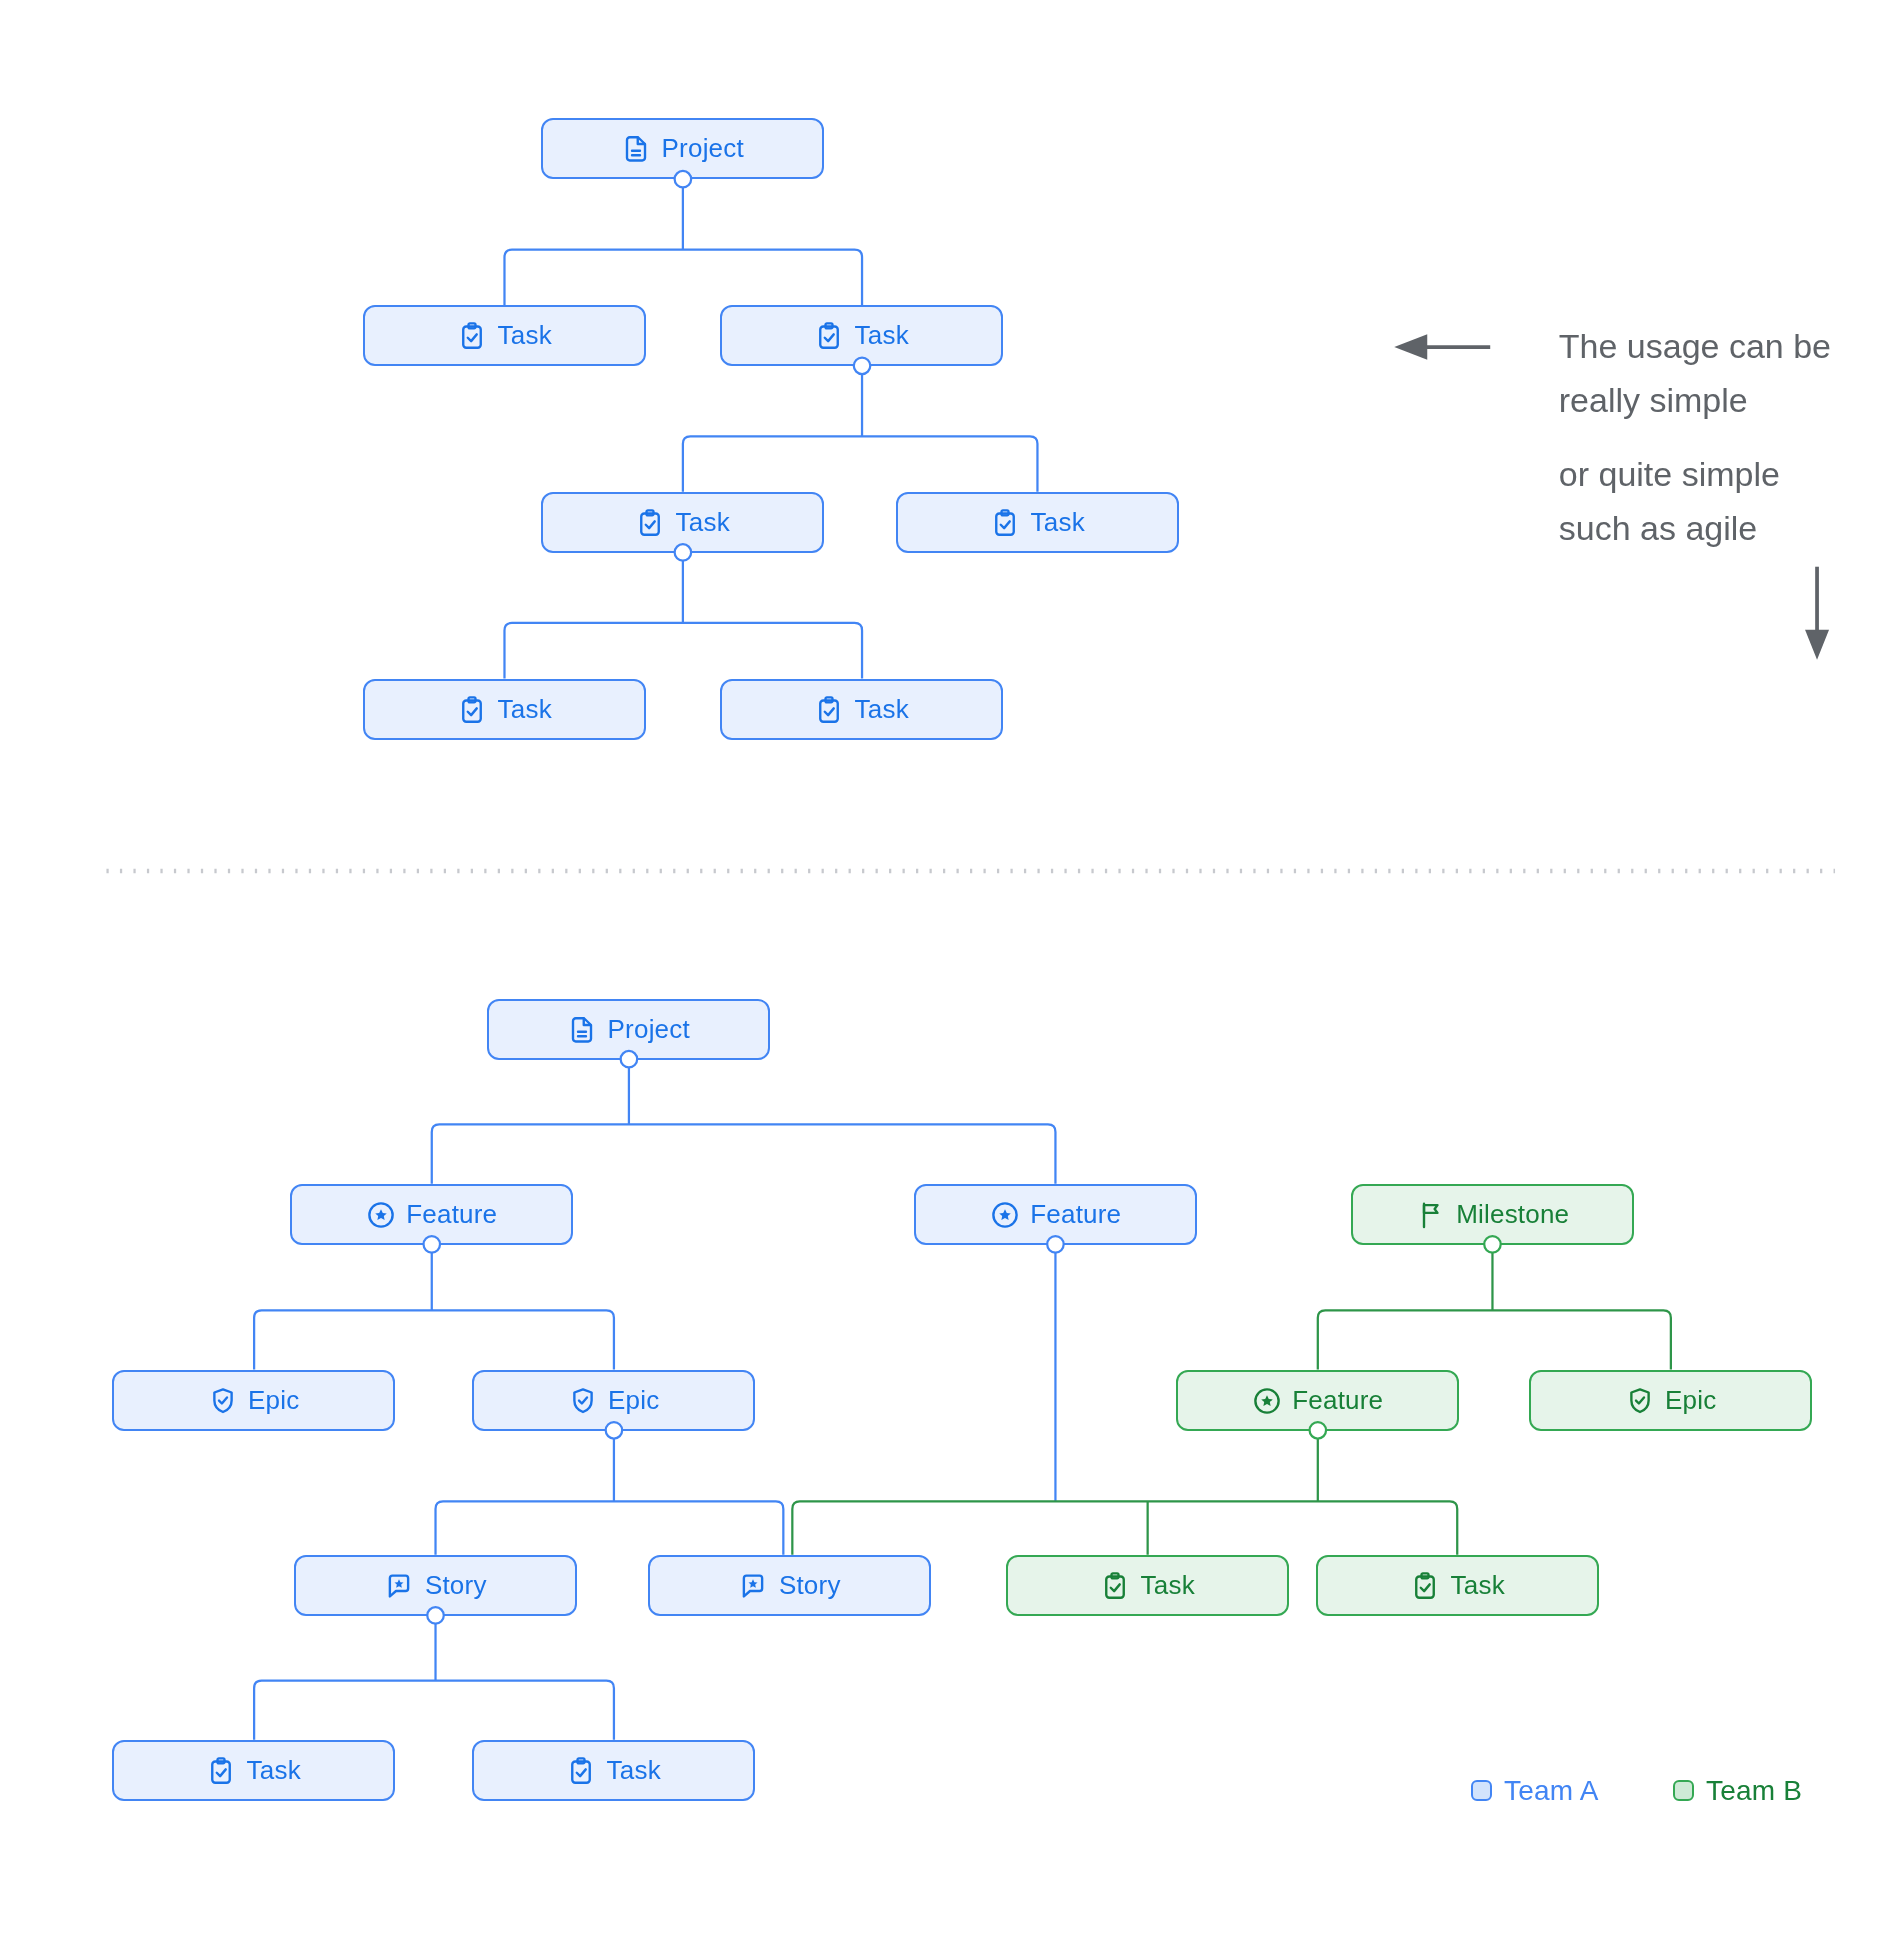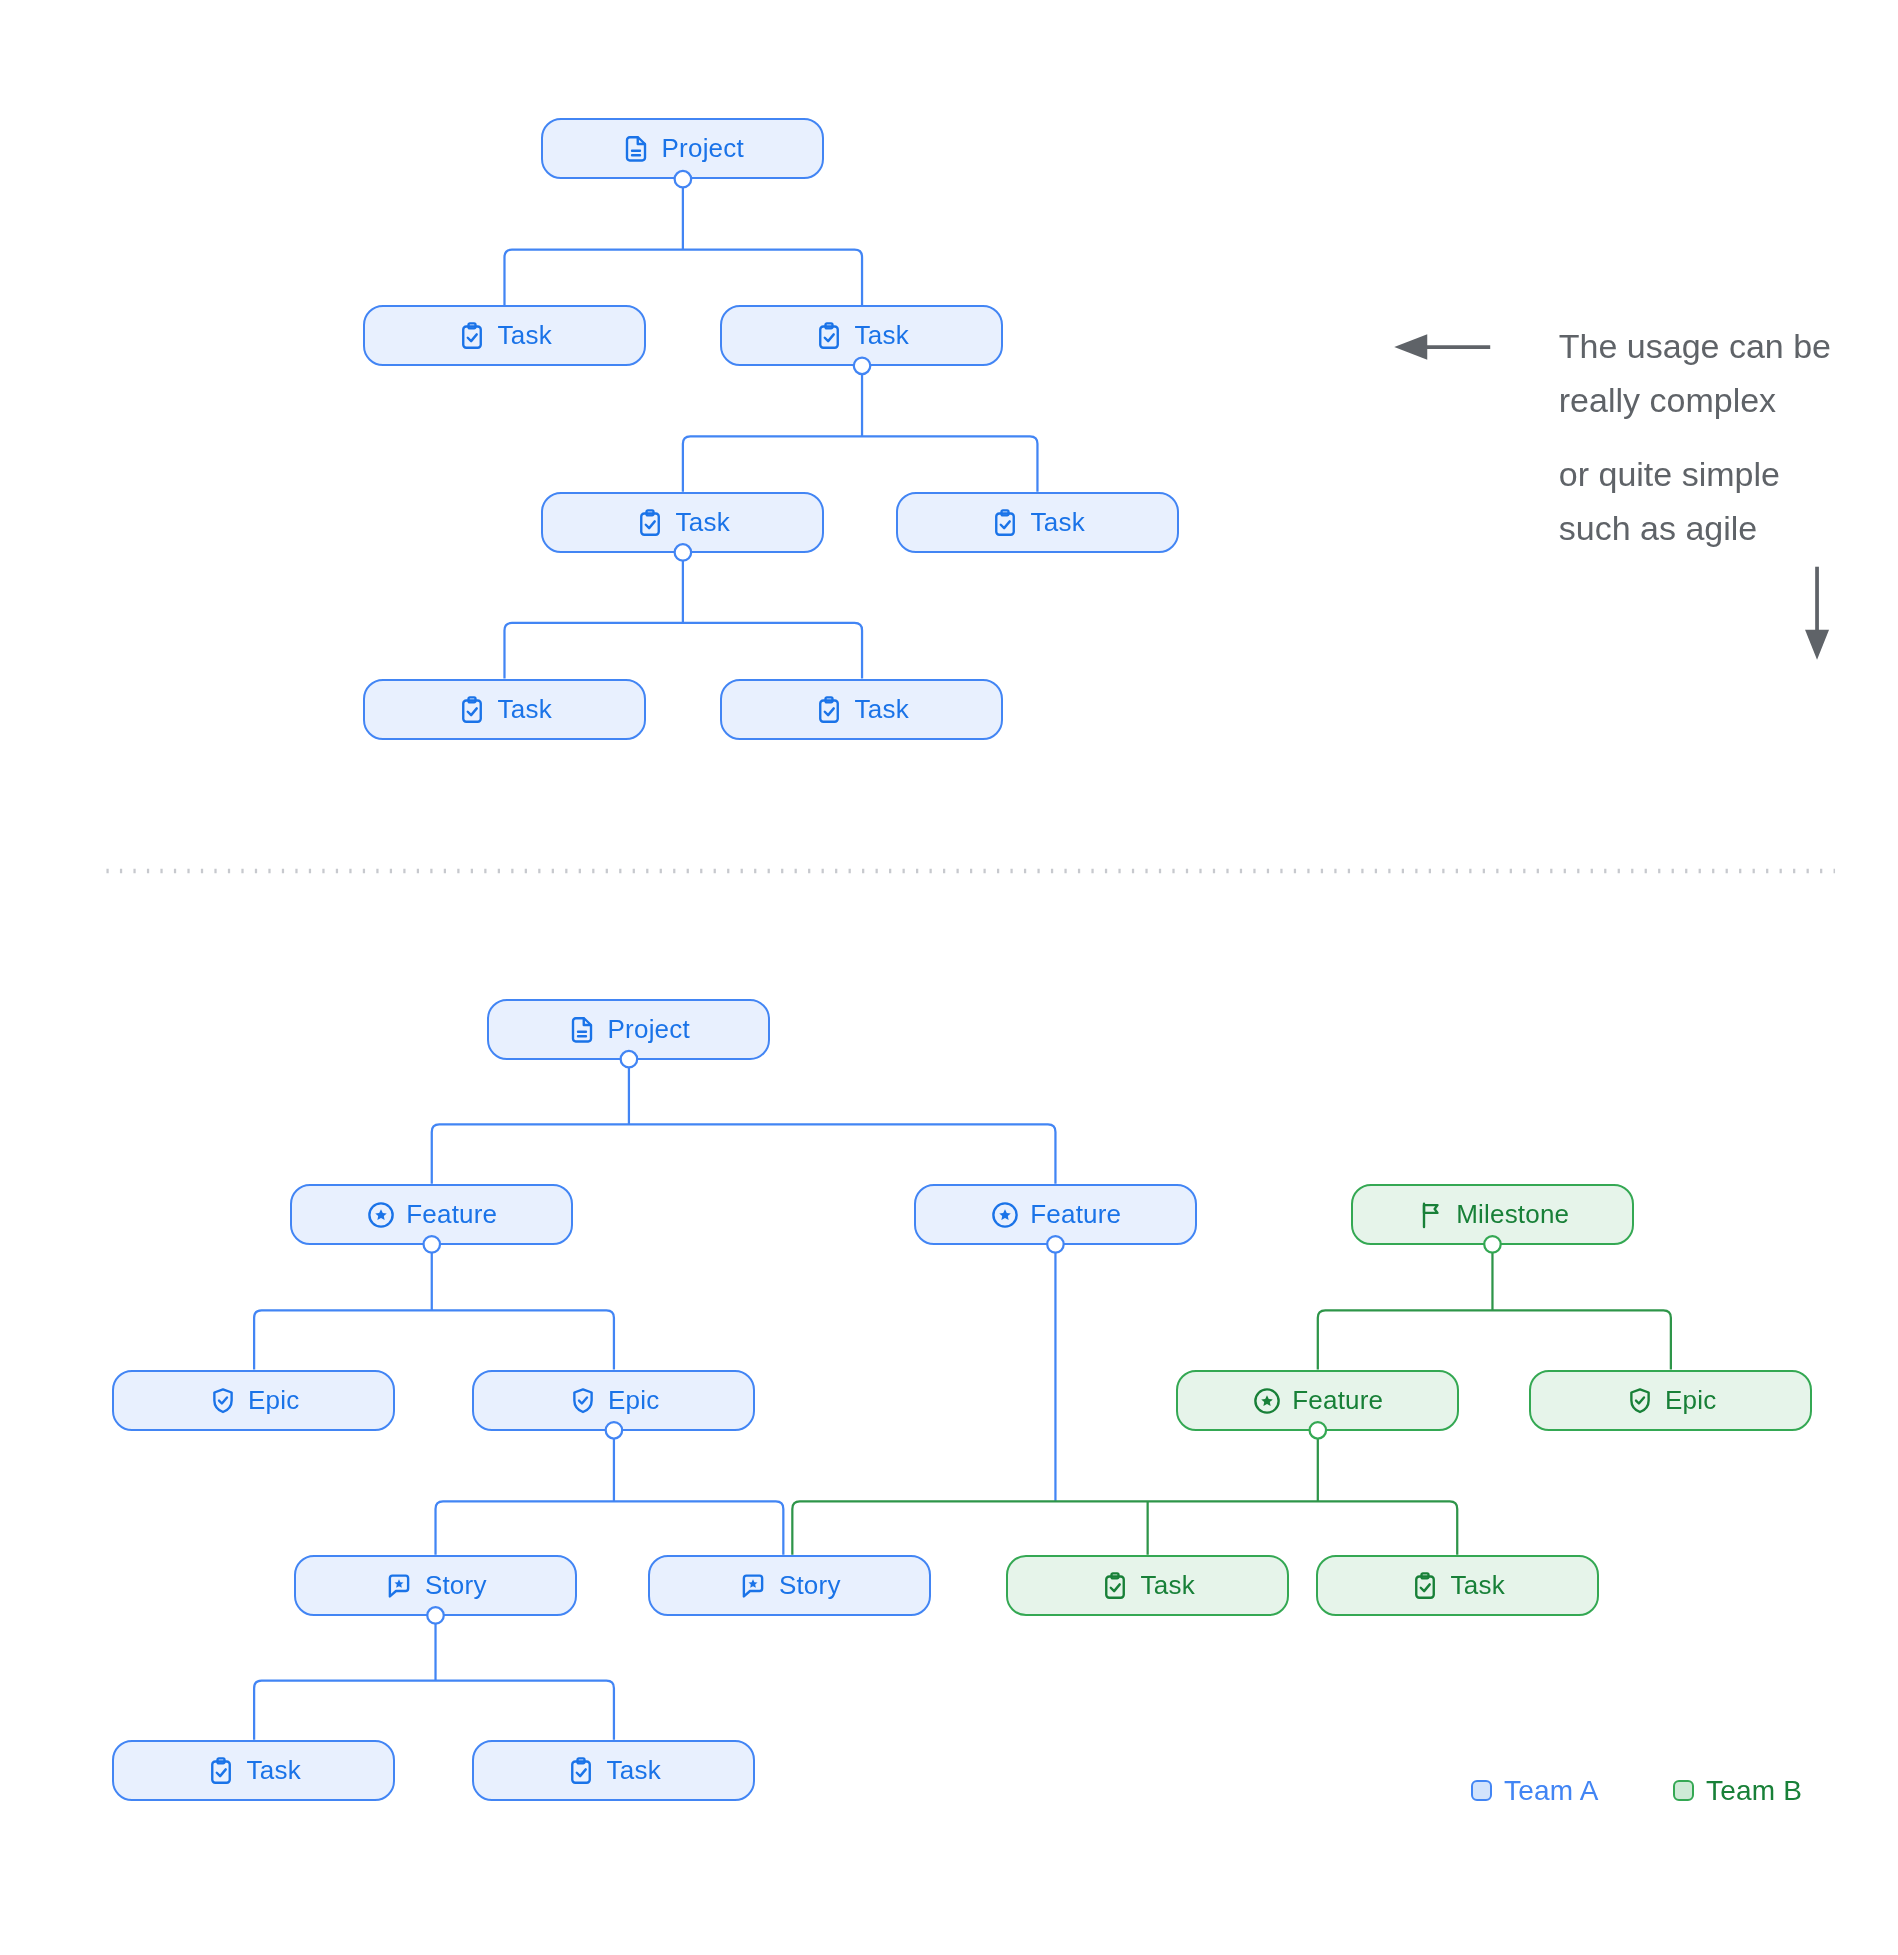--- a/index.html
+++ b/index.html
@@ -13,7 +13,7 @@
   #ports-layer{z-index:3;}
   .node{
     position:absolute;width:283px;height:61px;box-sizing:border-box;
-    border:2.2px solid;border-radius:20px;
+    border:2.2px solid;border-radius:12px;
     display:flex;align-items:center;justify-content:center;gap:10.5px;
     font-size:26px;font-weight:500;letter-spacing:0.2px;
   }

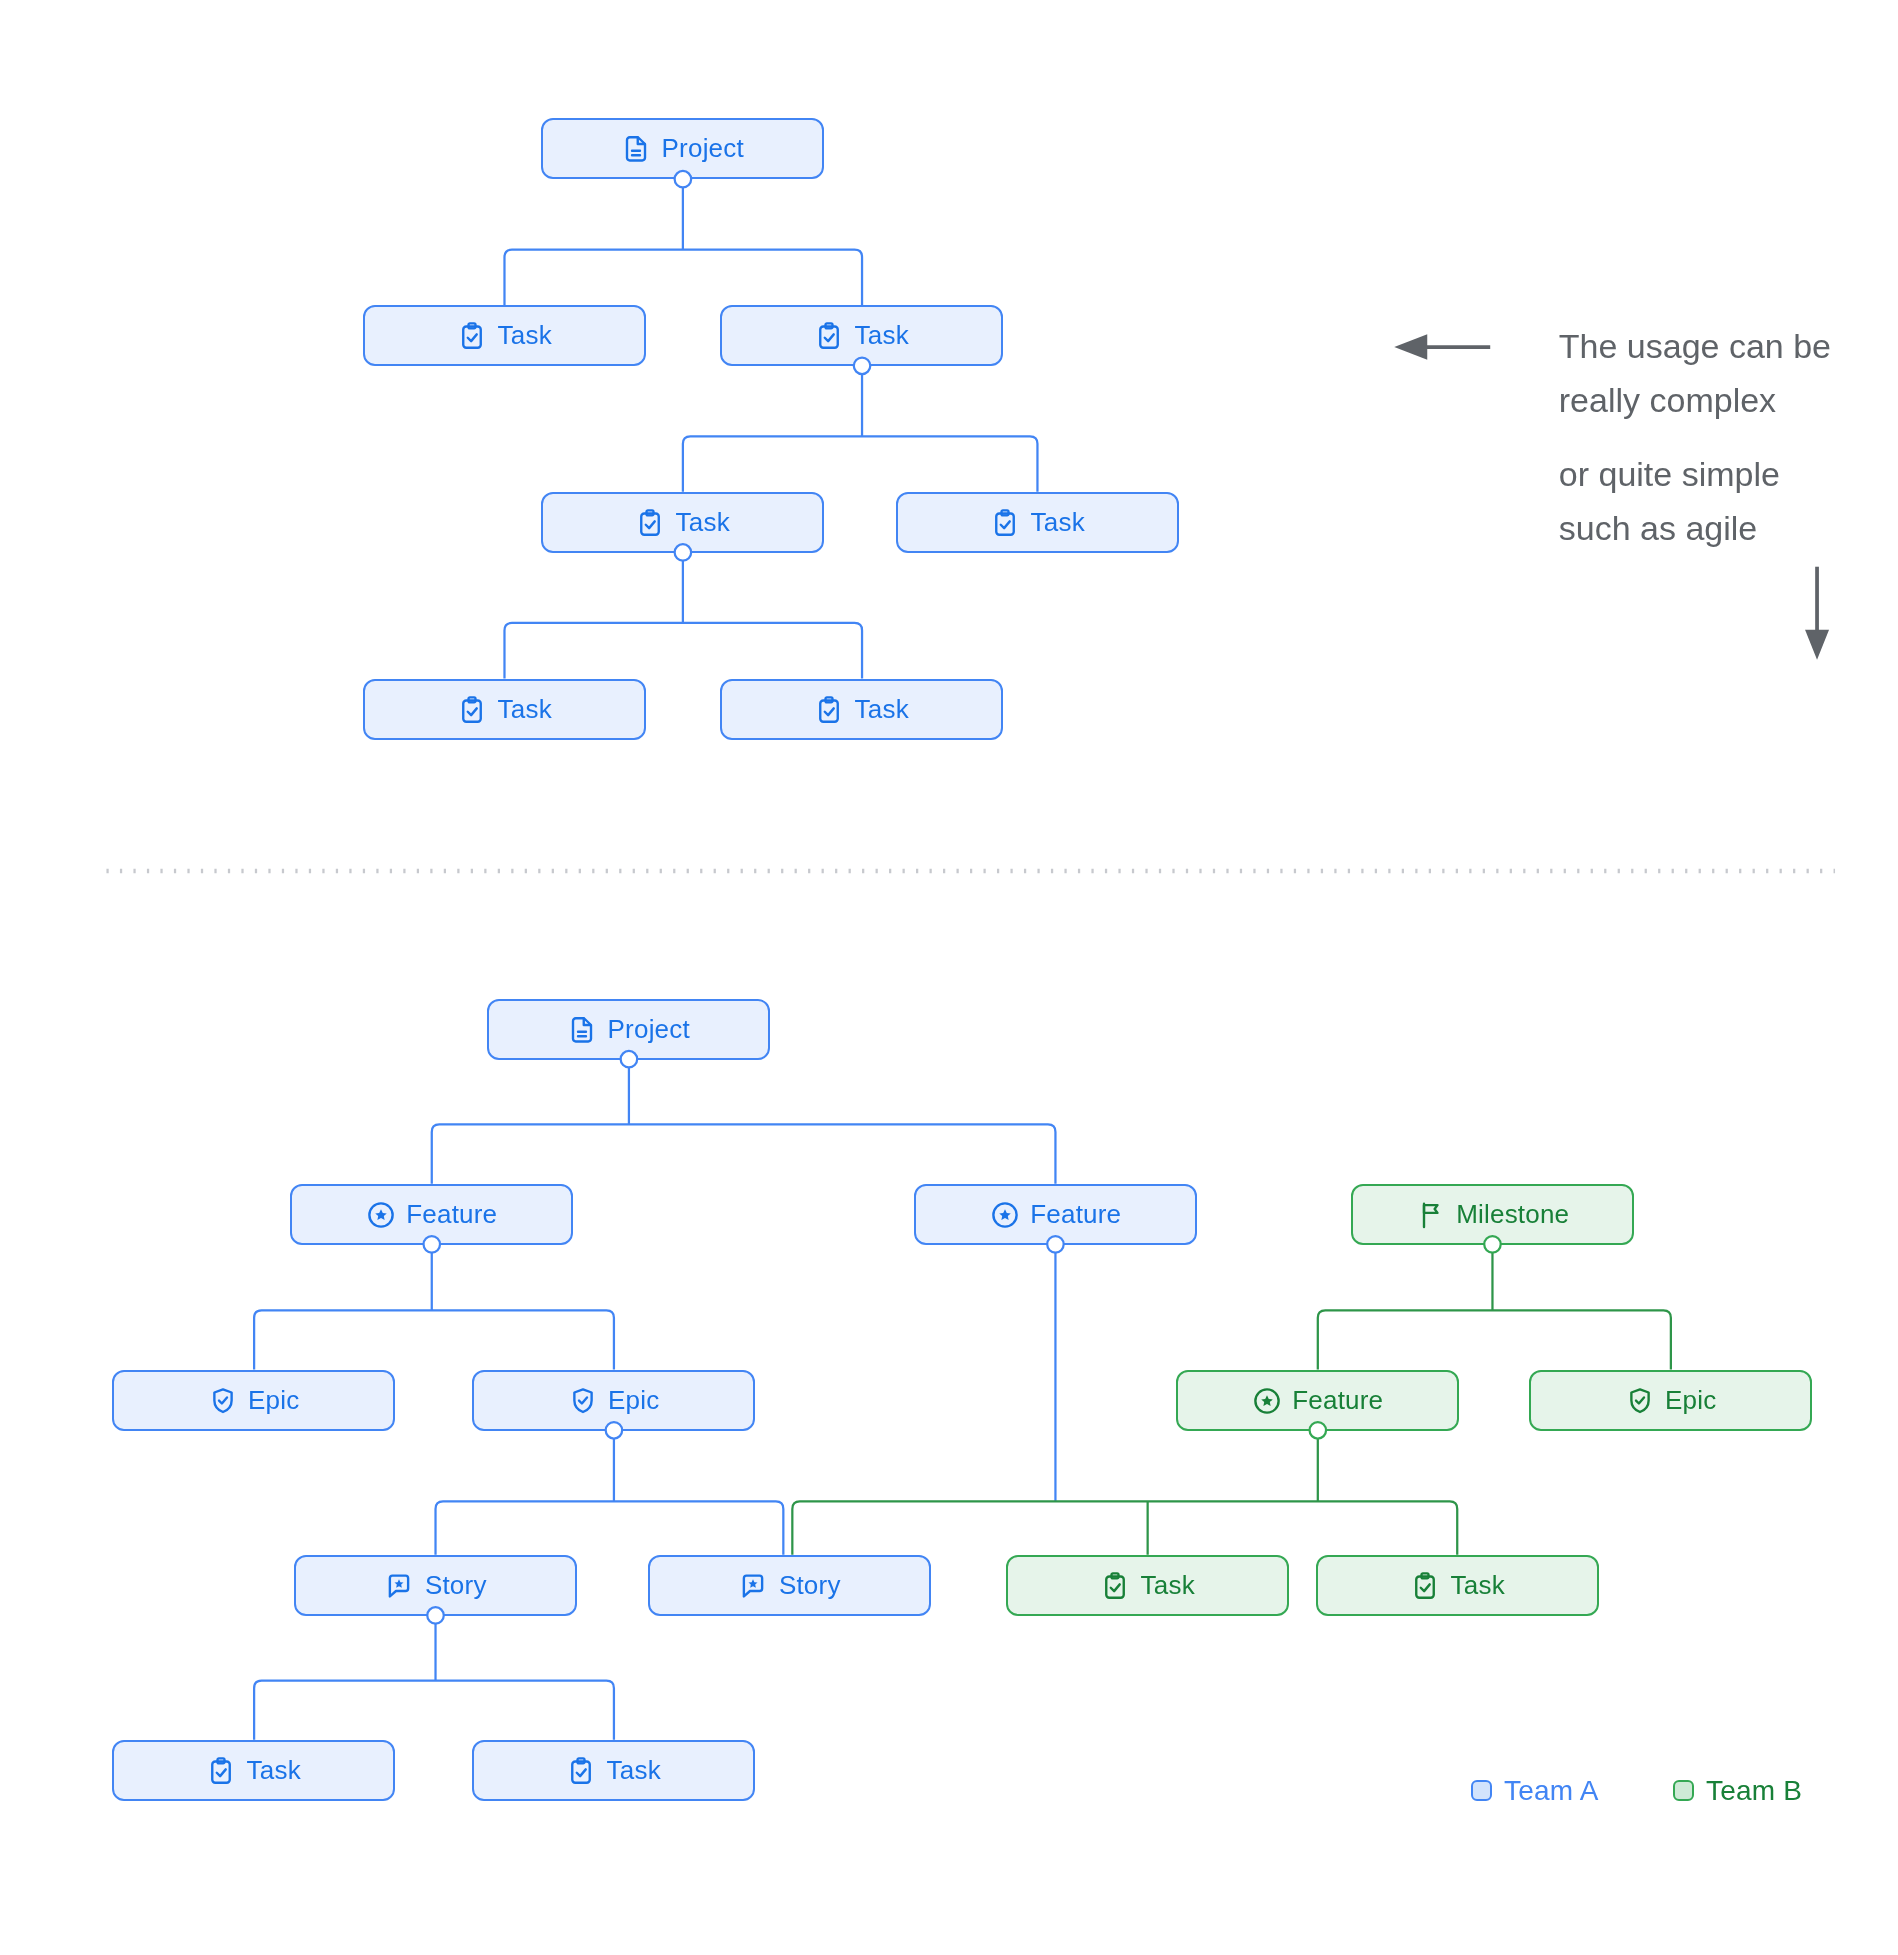--- a/index.html
+++ b/index.html
@@ -270,7 +270,7 @@
   <div class="annotation" style="color: rgb(95, 99, 104);">
     <div class="block1">
       <div>The usage can be</div>
-      <div>really complex</div>
+      <div>really simple</div>
     </div>
     <div class="block2">
       <div>or quite simple</div>

